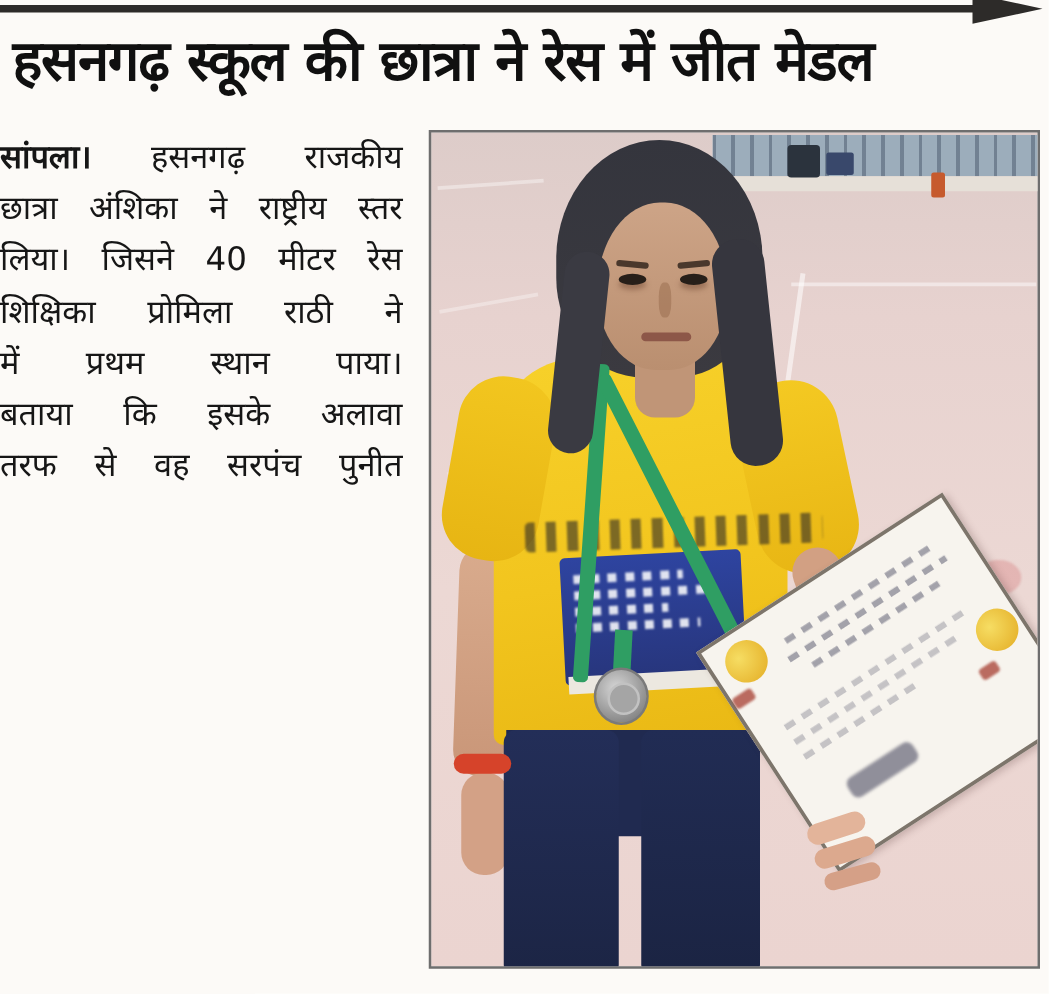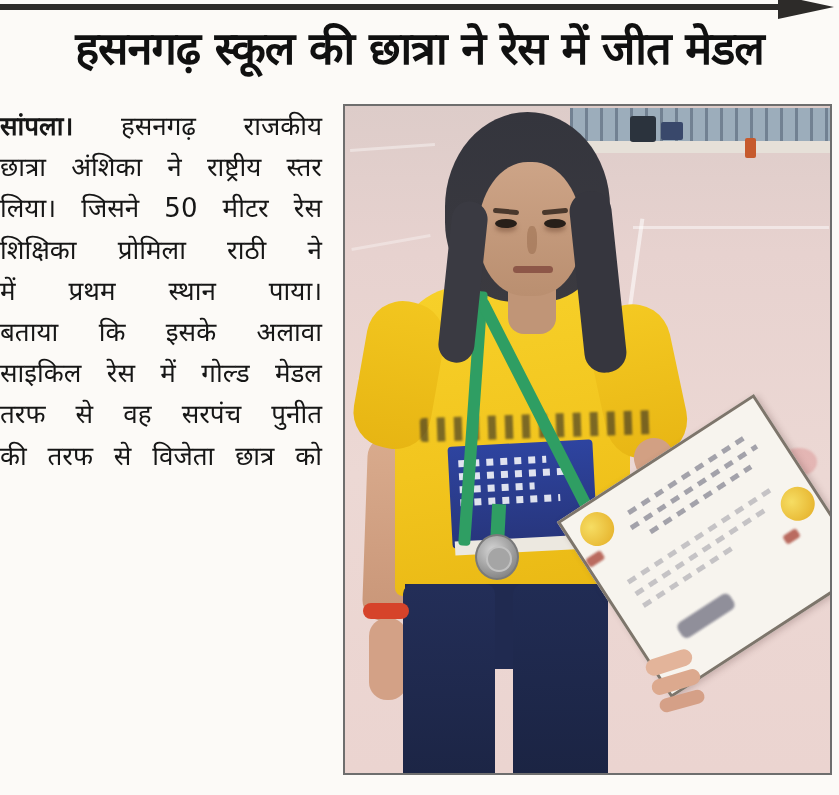--- a/index.html
+++ b/index.html
@@ -12,7 +12,7 @@
     border-left:56px solid #2d2b29;border-top:12px solid transparent;border-bottom:12px solid transparent;}
 
   
-  .headline{position:absolute;left:10px;top:16px;width:819px;text-align:center;
+  .headline{position:absolute;left:10px;top:16px;width:819px;
     font-size:45px;font-weight:bold;letter-spacing:-1px;color:#101010;white-space:nowrap;}
 
   

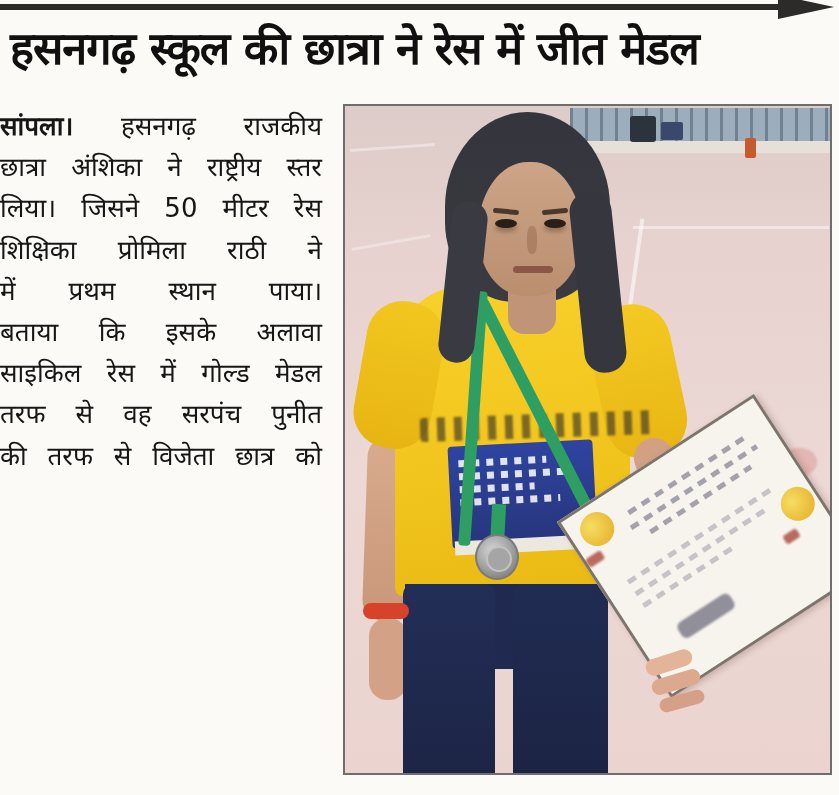--- a/index.html
+++ b/index.html
@@ -147,7 +147,7 @@
   <div class="article" id="article-lines">
       <div class="line"><span class="dateline">सांपला।</span> हसनगढ़ राजकीय</div>
       <div class="line">छात्रा अंशिका ने राष्ट्रीय स्तर</div>
-      <div class="line">लिया। जिसने 50 मीटर रेस</div>
+      <div class="line">लिया। जिसने 40 मीटर रेस</div>
       <div class="line">शिक्षिका प्रोमिला राठी ने</div>
       <div class="line">में प्रथम स्थान पाया।</div>
       <div class="line">बताया कि इसके अलावा</div>

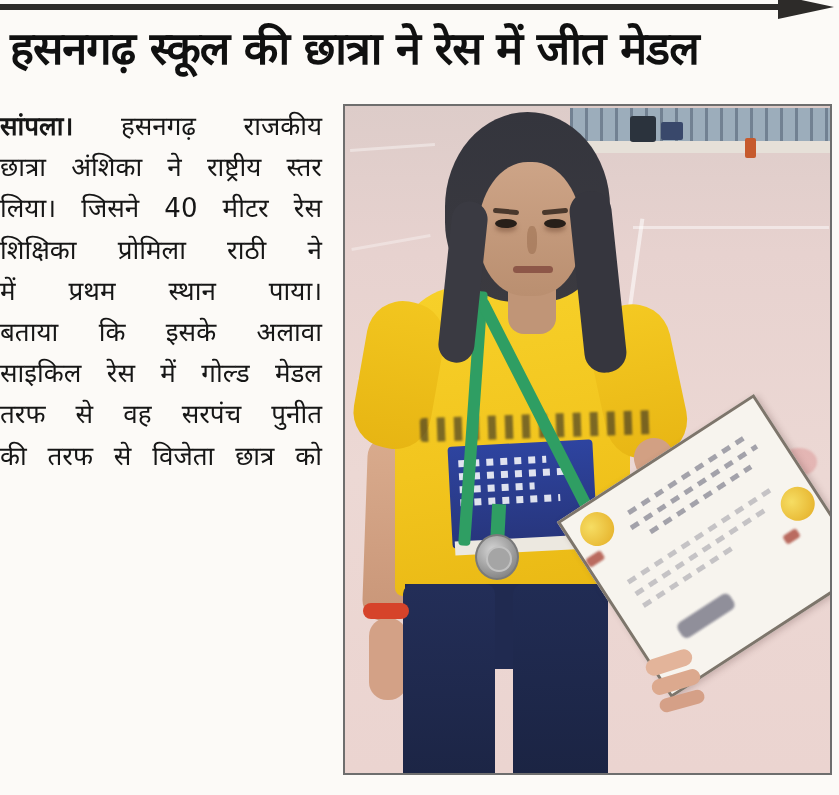--- a/index.html
+++ b/index.html
@@ -151,7 +151,6 @@
       <div class="line">शिक्षिका प्रोमिला राठी ने</div>
       <div class="line">में प्रथम स्थान पाया।</div>
       <div class="line">बताया कि इसके अलावा</div>
-      <div class="line">साइकिल रेस में गोल्ड मेडल</div>
       <div class="line">तरफ से वह सरपंच पुनीत</div>
       <div class="line">की तरफ से विजेता छात्र को</div>
     </div>

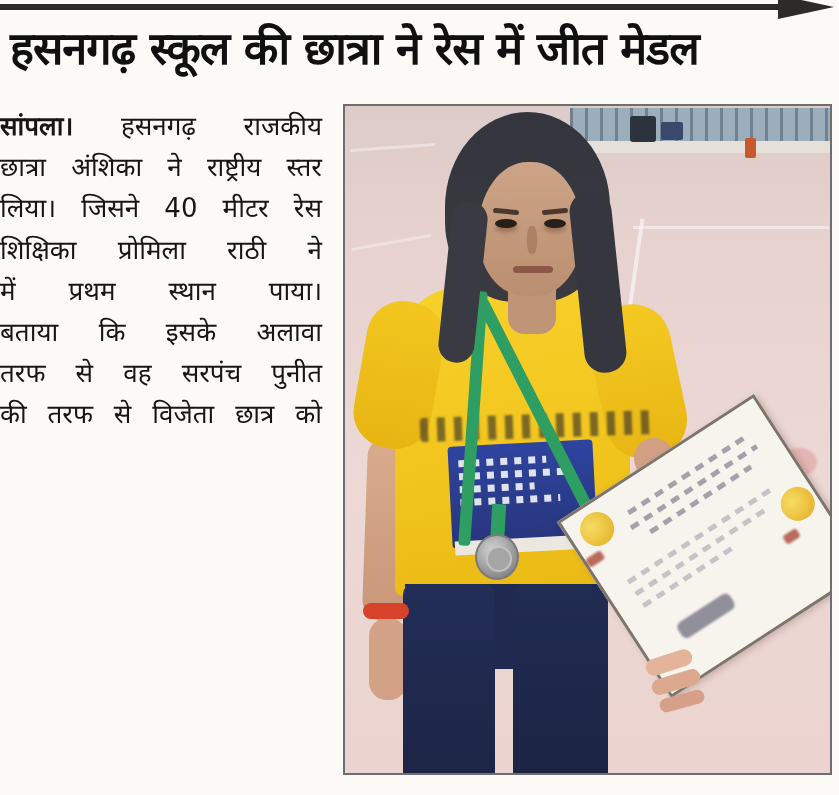--- a/index.html
+++ b/index.html
@@ -152,7 +152,6 @@
       <div class="line">में प्रथम स्थान पाया।</div>
       <div class="line">बताया कि इसके अलावा</div>
       <div class="line">तरफ से वह सरपंच पुनीत</div>
-      <div class="line">की तरफ से विजेता छात्र को</div>
     </div>
 
   <div class="photo">

